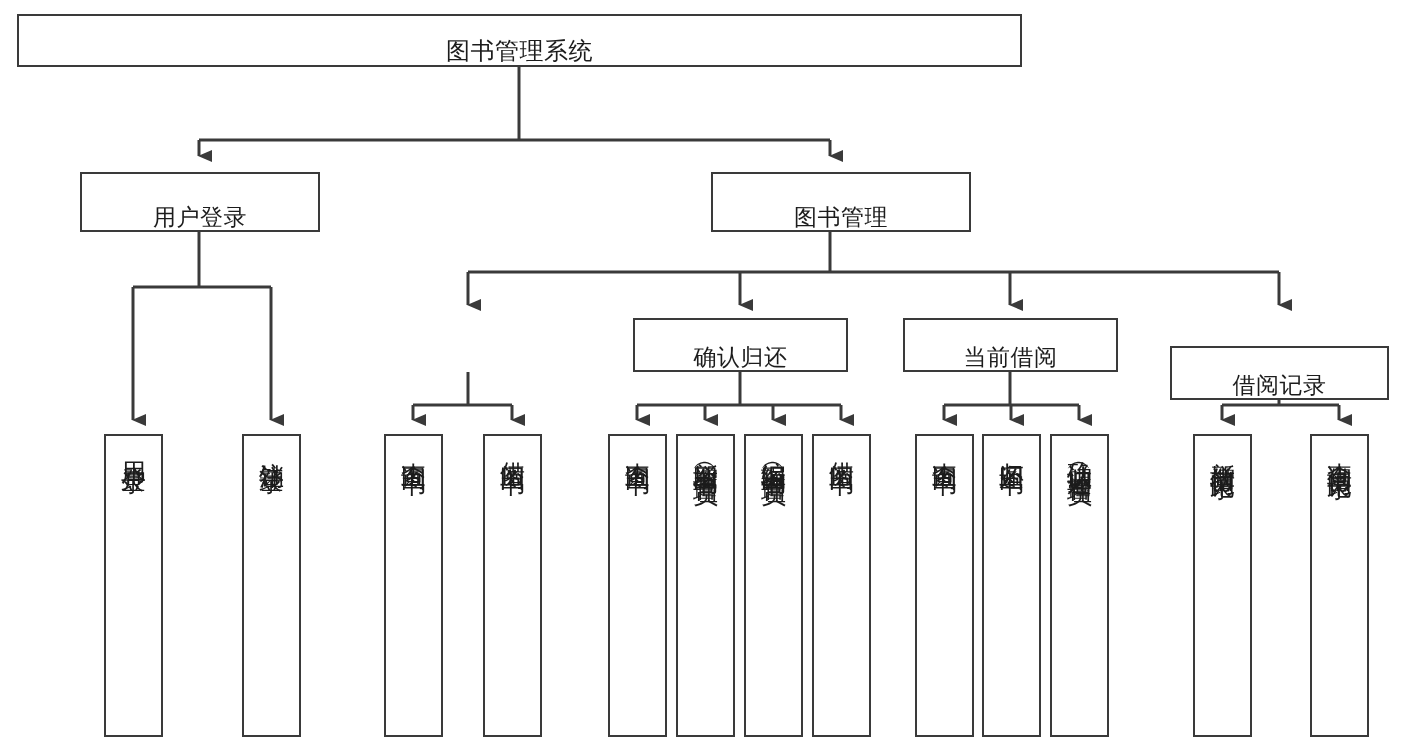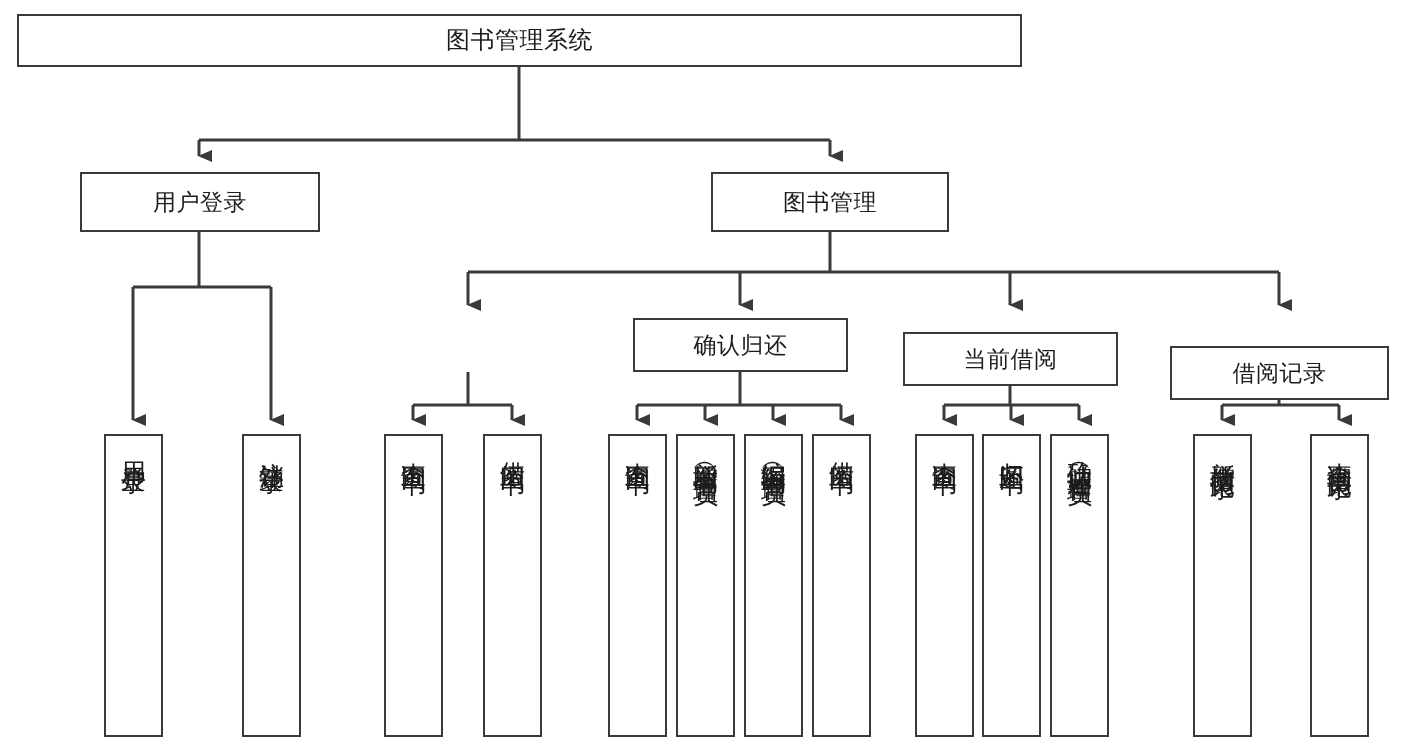--- a/index.html
+++ b/index.html
@@ -35,7 +35,7 @@
     background: #ffffff;
     border: 2.5px solid #3a3a3a;
     display: flex;
-    align-items: center;
+    align-items: flex-end;
     justify-content: center;
     overflow: hidden;
   }

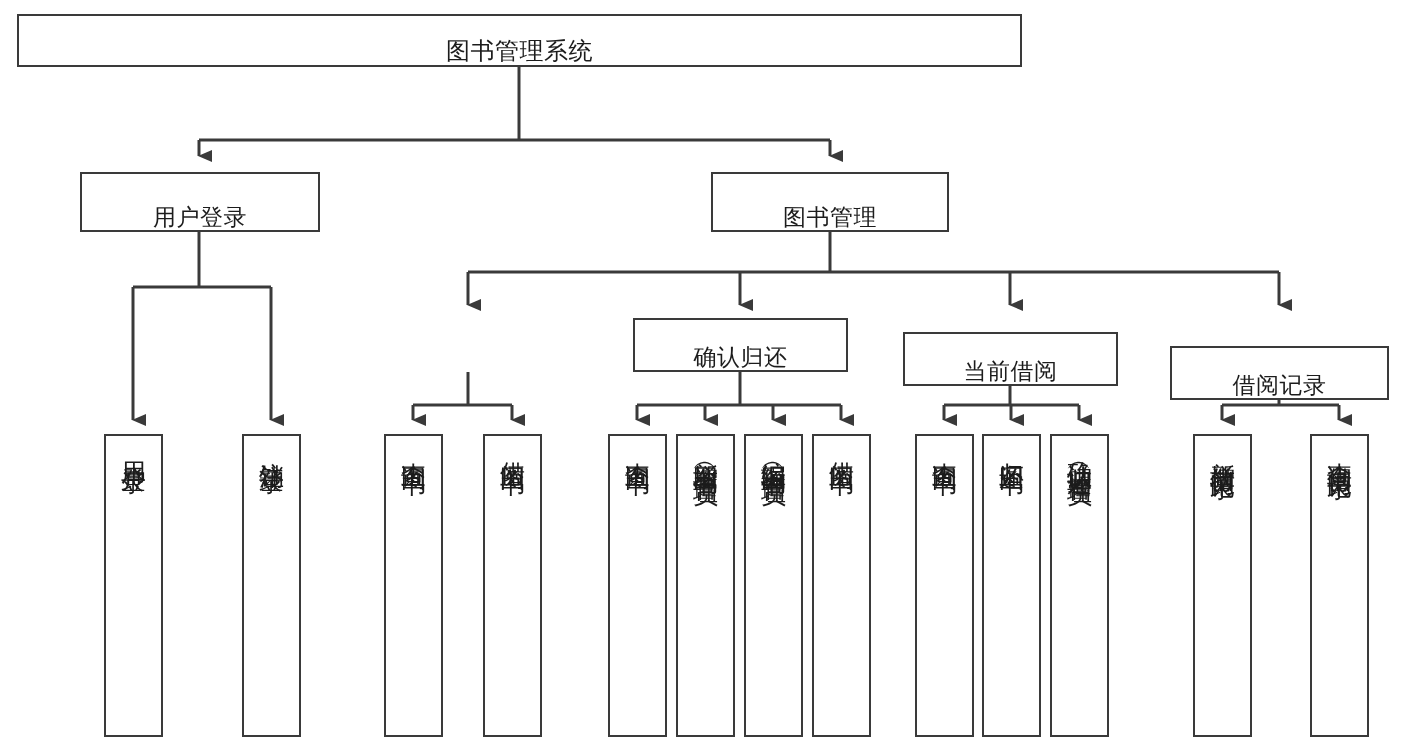--- a/index.html
+++ b/index.html
@@ -137,7 +137,7 @@
   <div class="node horizontal" style="left:80px; top:172px; width:240px; height:60px;">
     <span class="node-label">用户登录</span>
   </div>
-  <div class="node horizontal" style="left:711px; top:172px; width:238px; height:60px;">
+  <div class="node horizontal" style="left:711px; top:172px; width:260px; height:60px;">
     <span class="node-label">图书管理</span>
   </div>
 

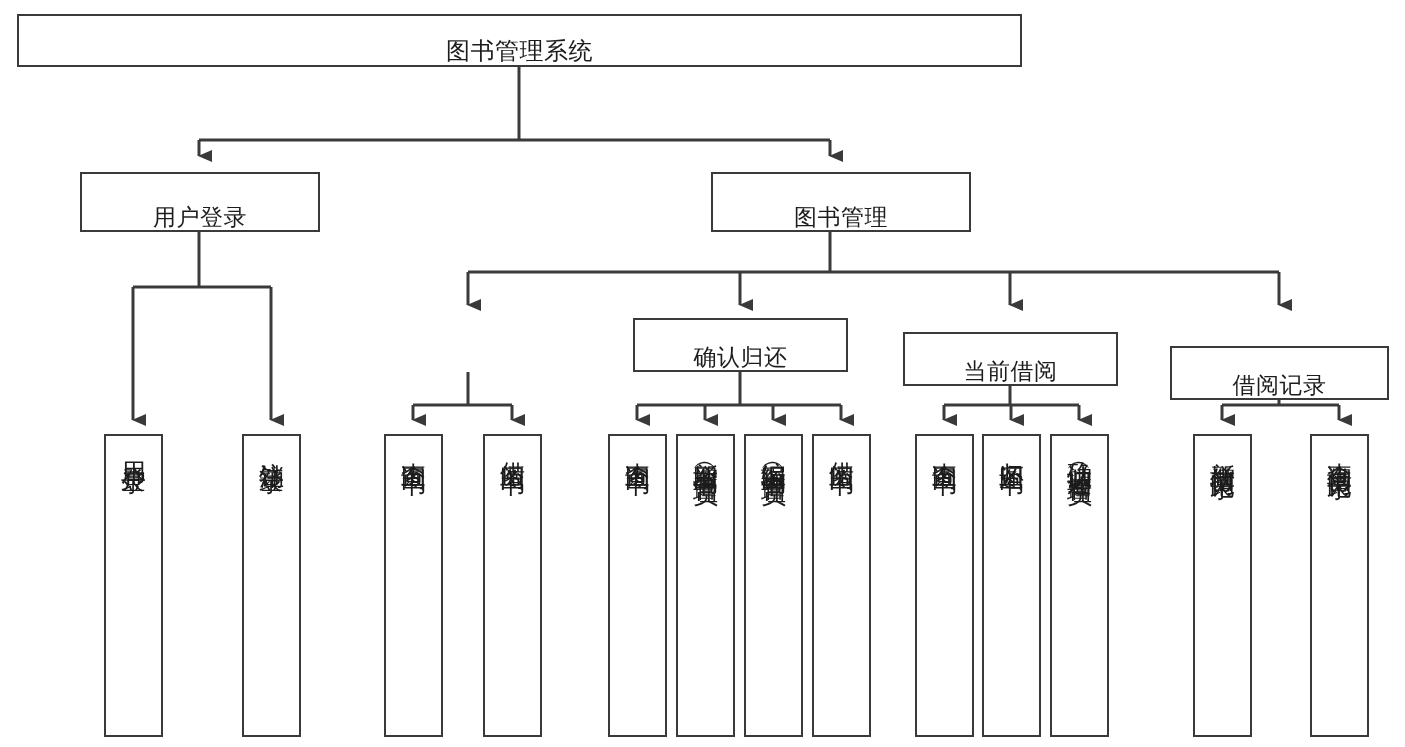--- a/index.html
+++ b/index.html
@@ -144,7 +144,7 @@
   <div class="node horizontal" style="left:633px; top:318px; width:215px; height:54px;">
     <span class="node-label">确认归还</span>
   </div>
-  <div class="node horizontal" style="left:903px; top:332px; width:215px; height:54px;">
+  <div class="node horizontal" style="left:903px; top:318px; width:215px; height:54px;">
     <span class="node-label">当前借阅</span>
   </div>
   <div class="node horizontal" style="left:1170px; top:318px; width:219px; height:54px;margin-top:28px;">

